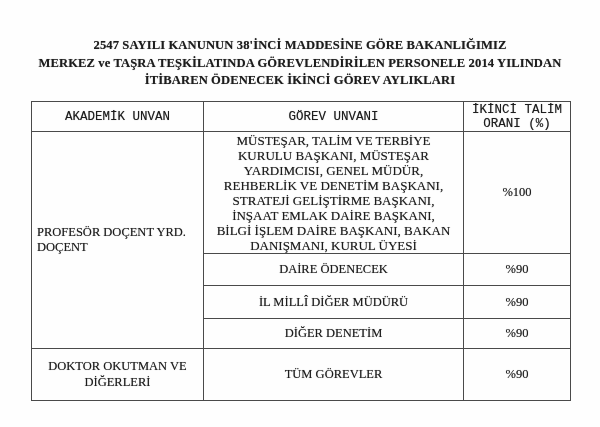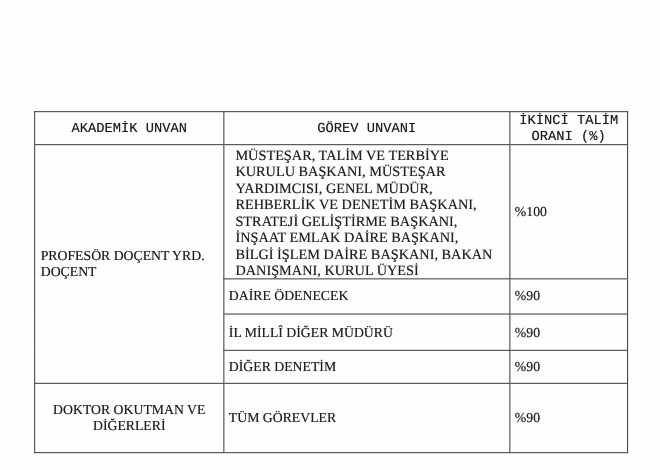--- a/index.html
+++ b/index.html
@@ -92,6 +92,11 @@
 
 <div class="page">
 
+  <div class="doc-title">
+    <div class="title-line">2547 SAYILI KANUNUN 38'İNCİ MADDESİNE GÖRE BAKANLIĞIMIZ</div>
+    <div class="title-line">MERKEZ ve TAŞRA TEŞKİLATINDA GÖREVLENDİRİLEN PERSONELE 2014 YILINDAN</div>
+    <div class="title-line">İTİBAREN ÖDENECEK İKİNCİ GÖREV AYLIKLARI</div>
+  </div>
 
   <table class="doc-table">
     <colgroup>

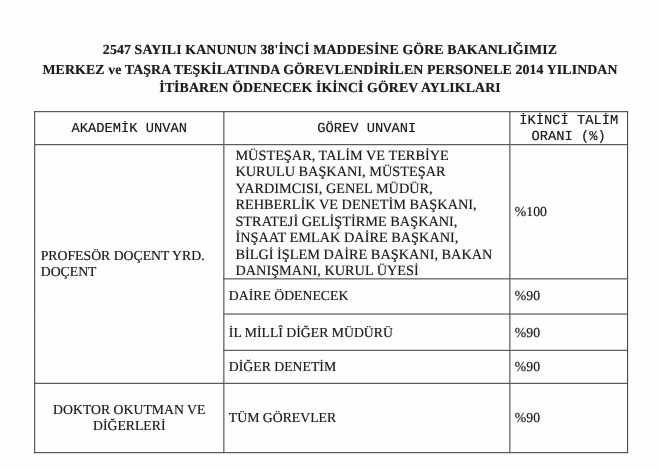--- a/index.html
+++ b/index.html
@@ -62,6 +62,7 @@
   }
   tbody td {
     font-size: 12.5px;
+    text-align: center;
     vertical-align: middle;
     line-height: 15px;
     padding: 0 4px;

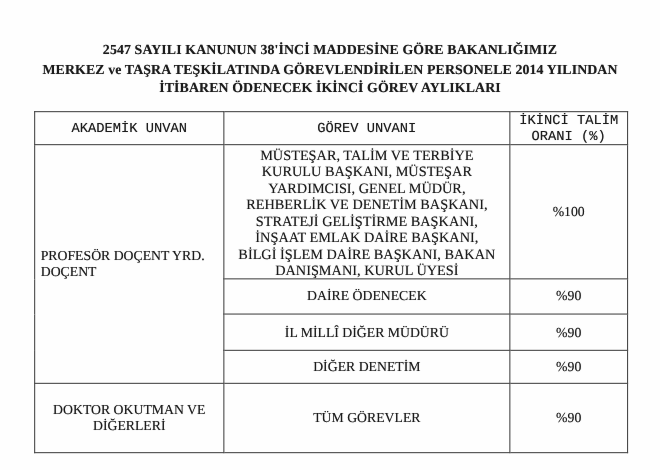--- a/index.html
+++ b/index.html
@@ -71,7 +71,7 @@
   tr.row-sm-1  { height: 32px; }
   tr.row-sm-2  { height: 33px; }
   tr.row-sm-3  { height: 30px; }
-  tr.row-last  { height: 63px; }
+  tr.row-last  { height: 52px; }
   td.cell-duty-main {
     font-size: 13px;
     padding: 0 10px;

